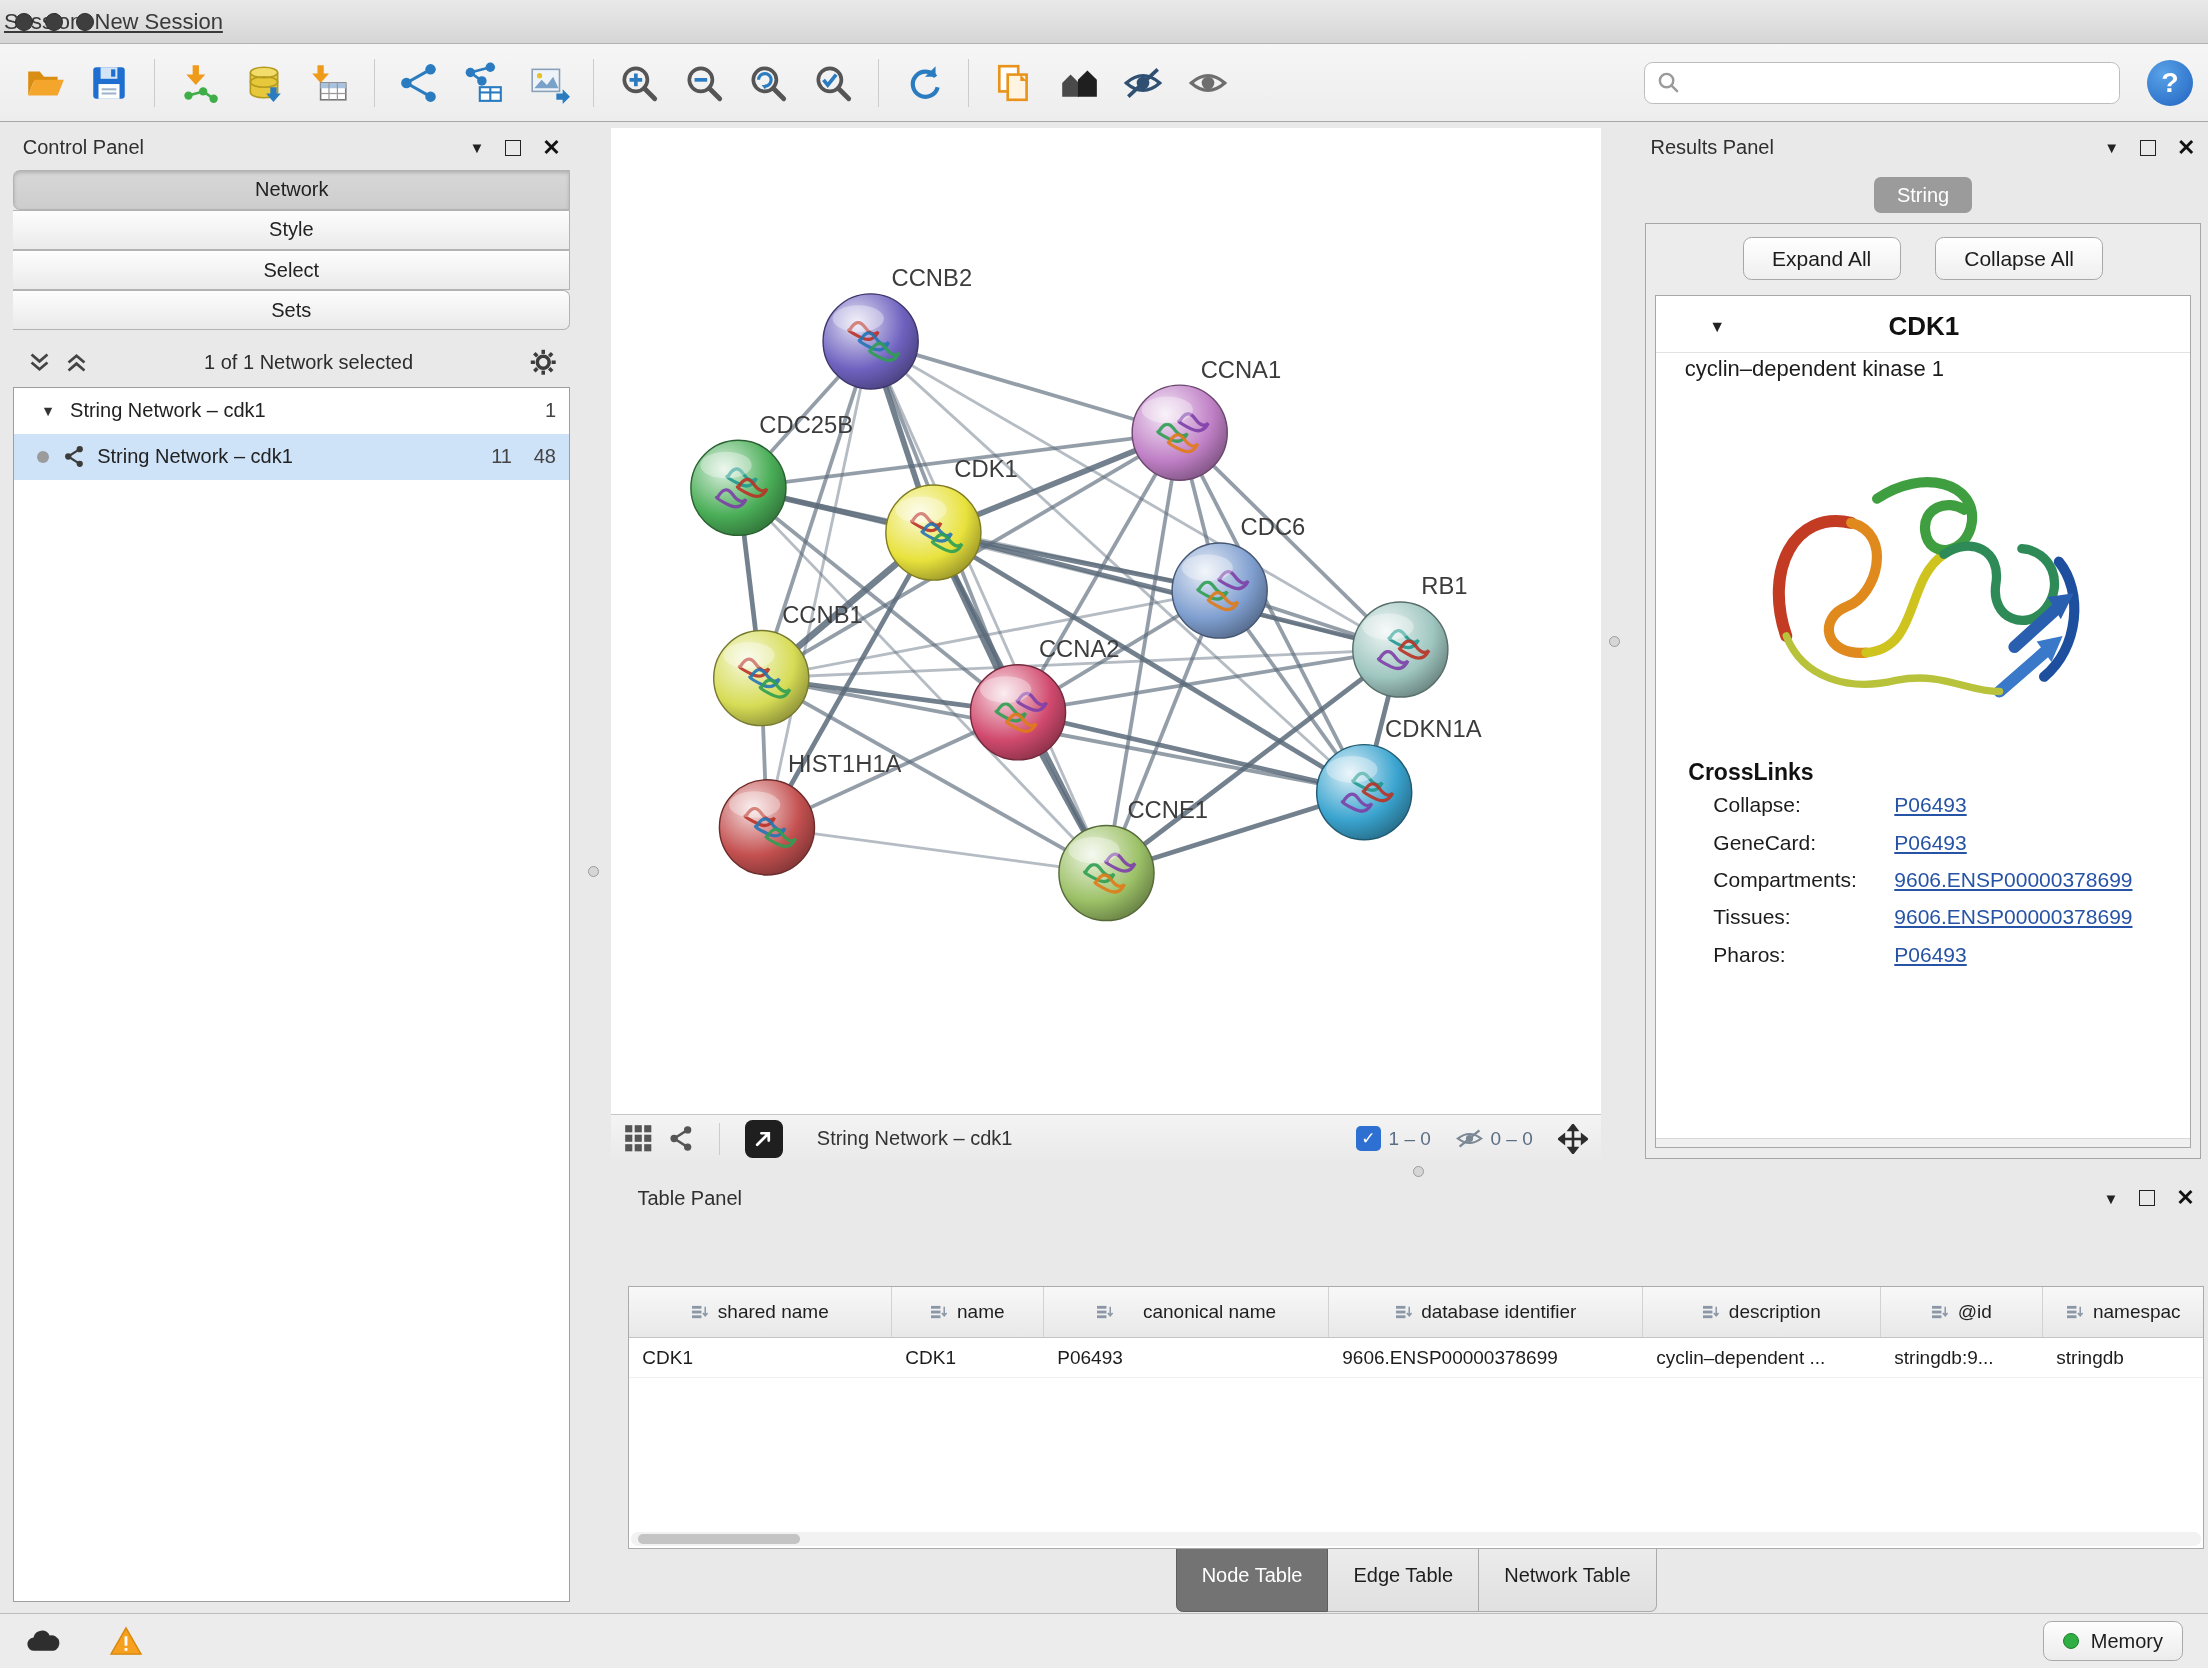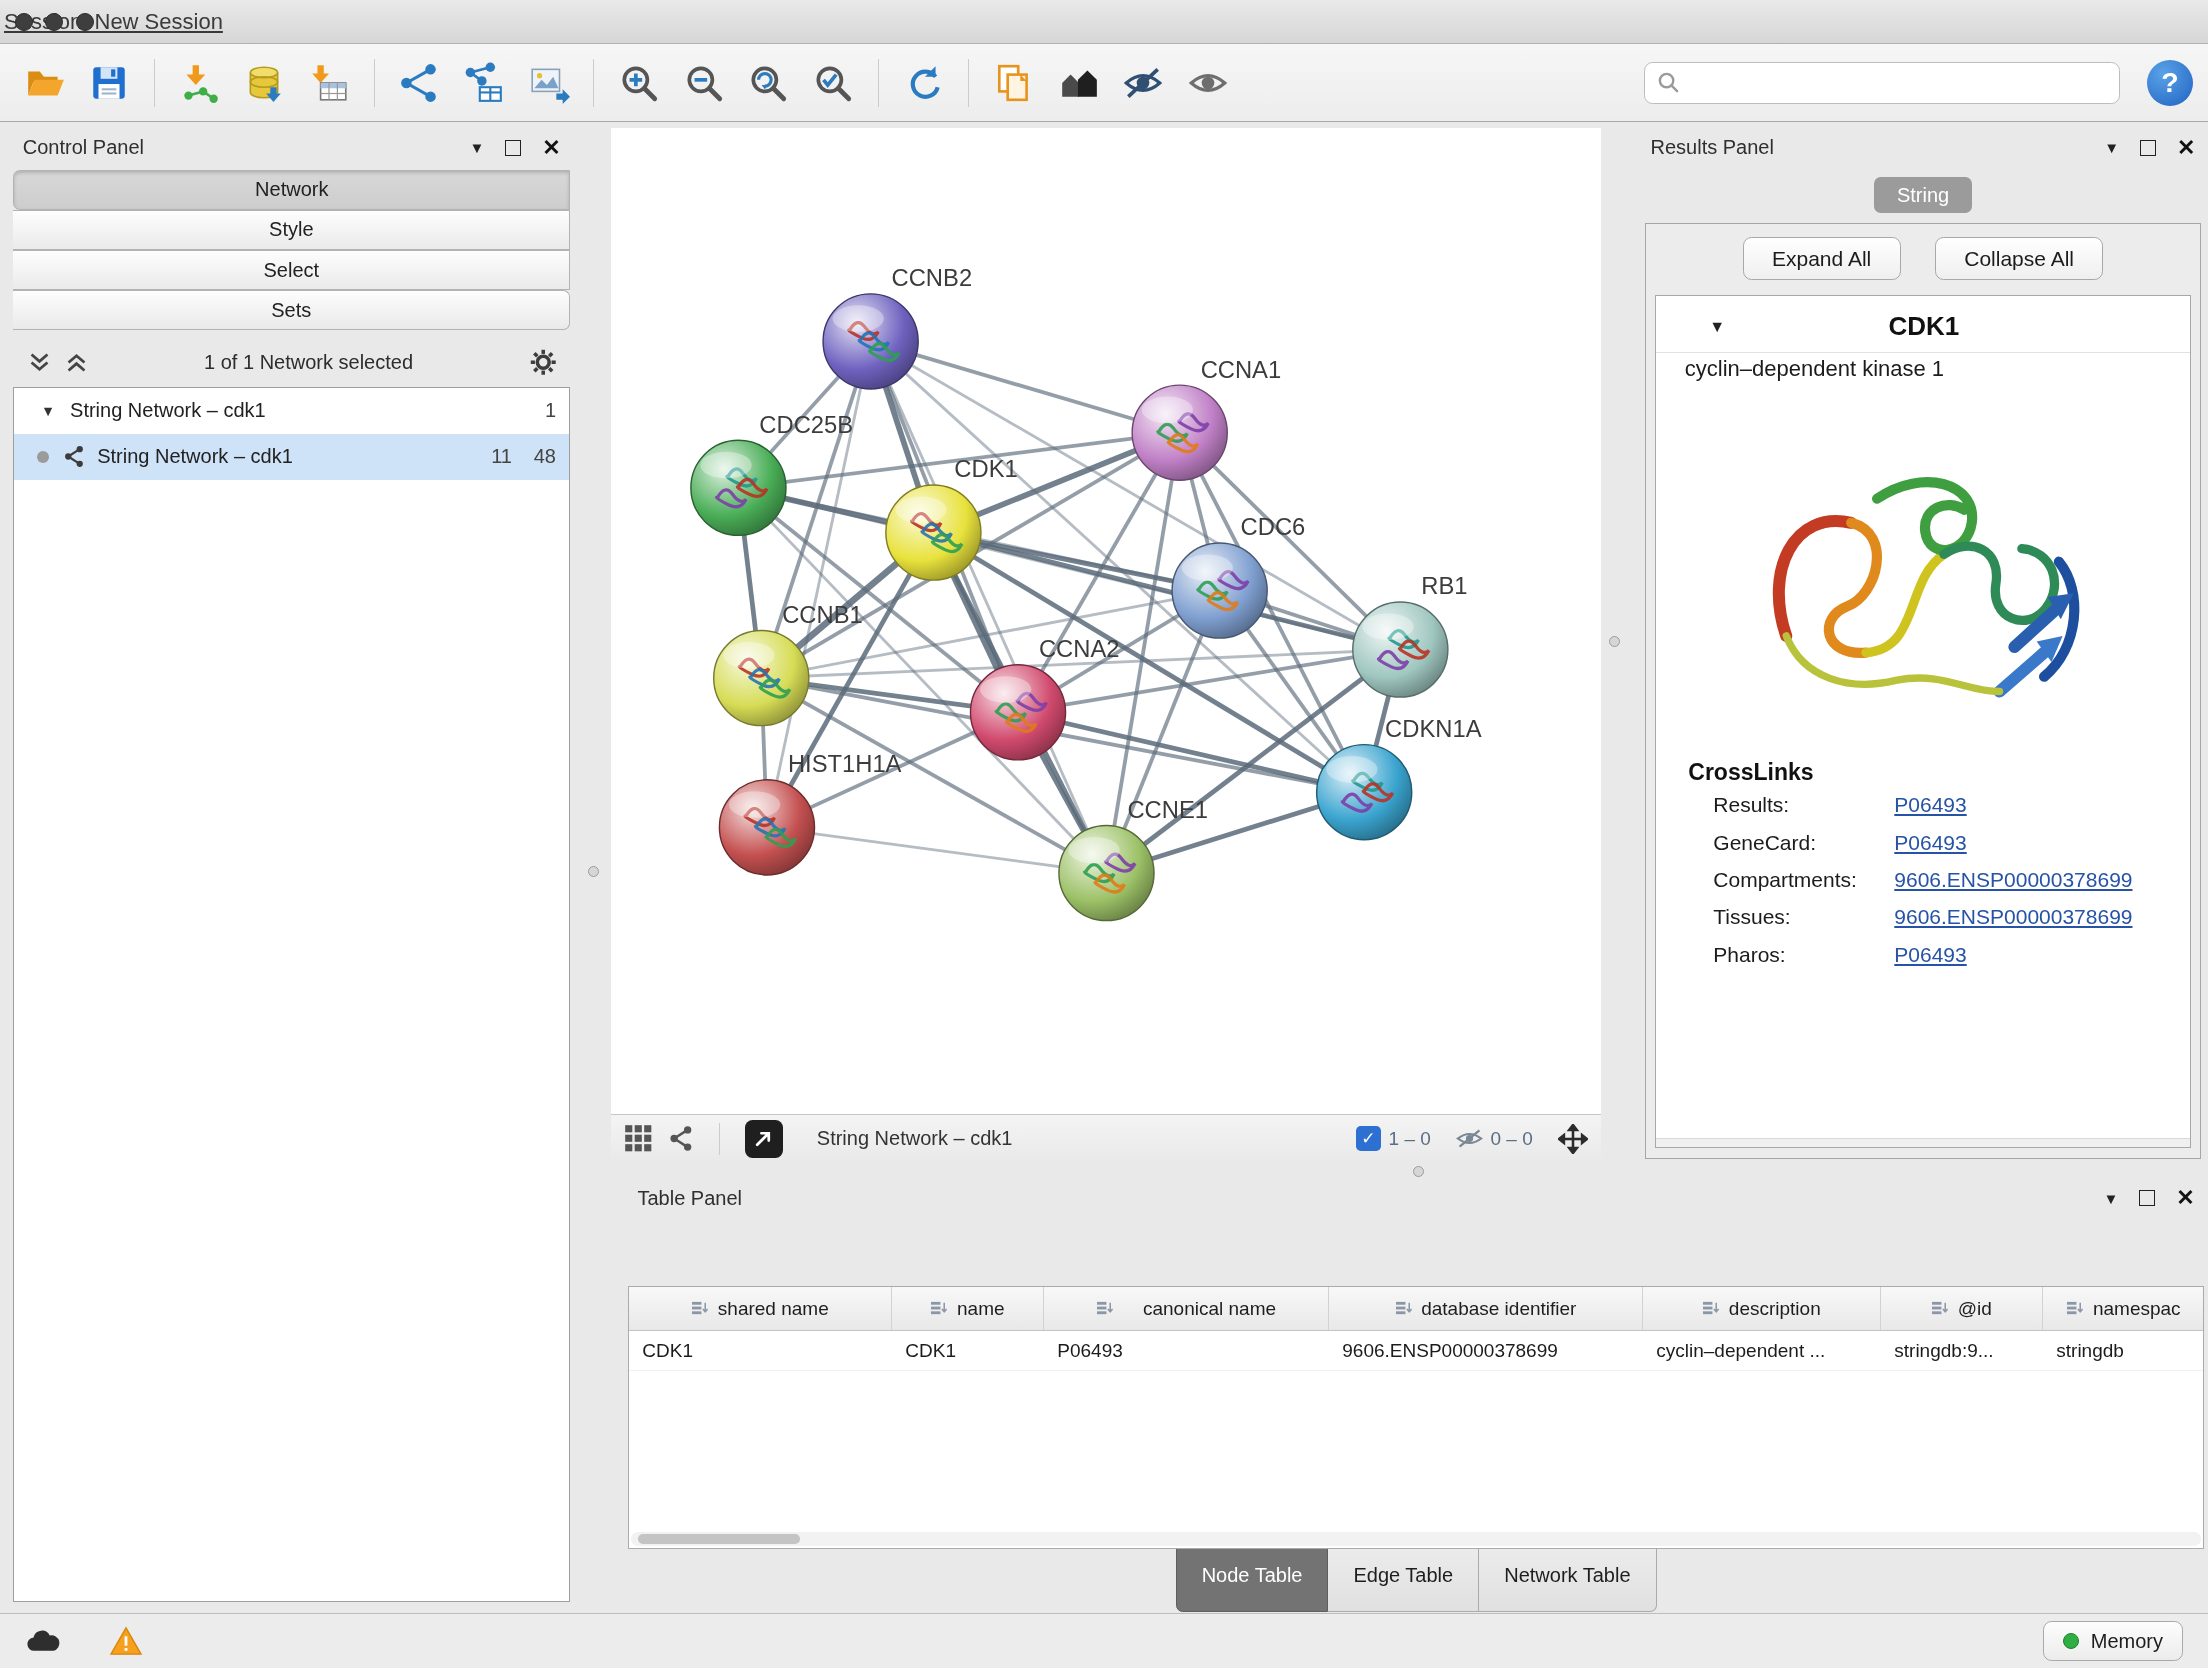--- a/index.html
+++ b/index.html
@@ -649,7 +649,7 @@
           <div class="crosslinks-title">CrossLinks</div>
           <div id="crosslinks-rows">
               <div class="cl-row">
-                <span class="cl-label">Results:</span>
+                <span class="cl-label">Collapse:</span>
                 <a class="cl-value" href="#">P06493</a>
               </div>
               <div class="cl-row">

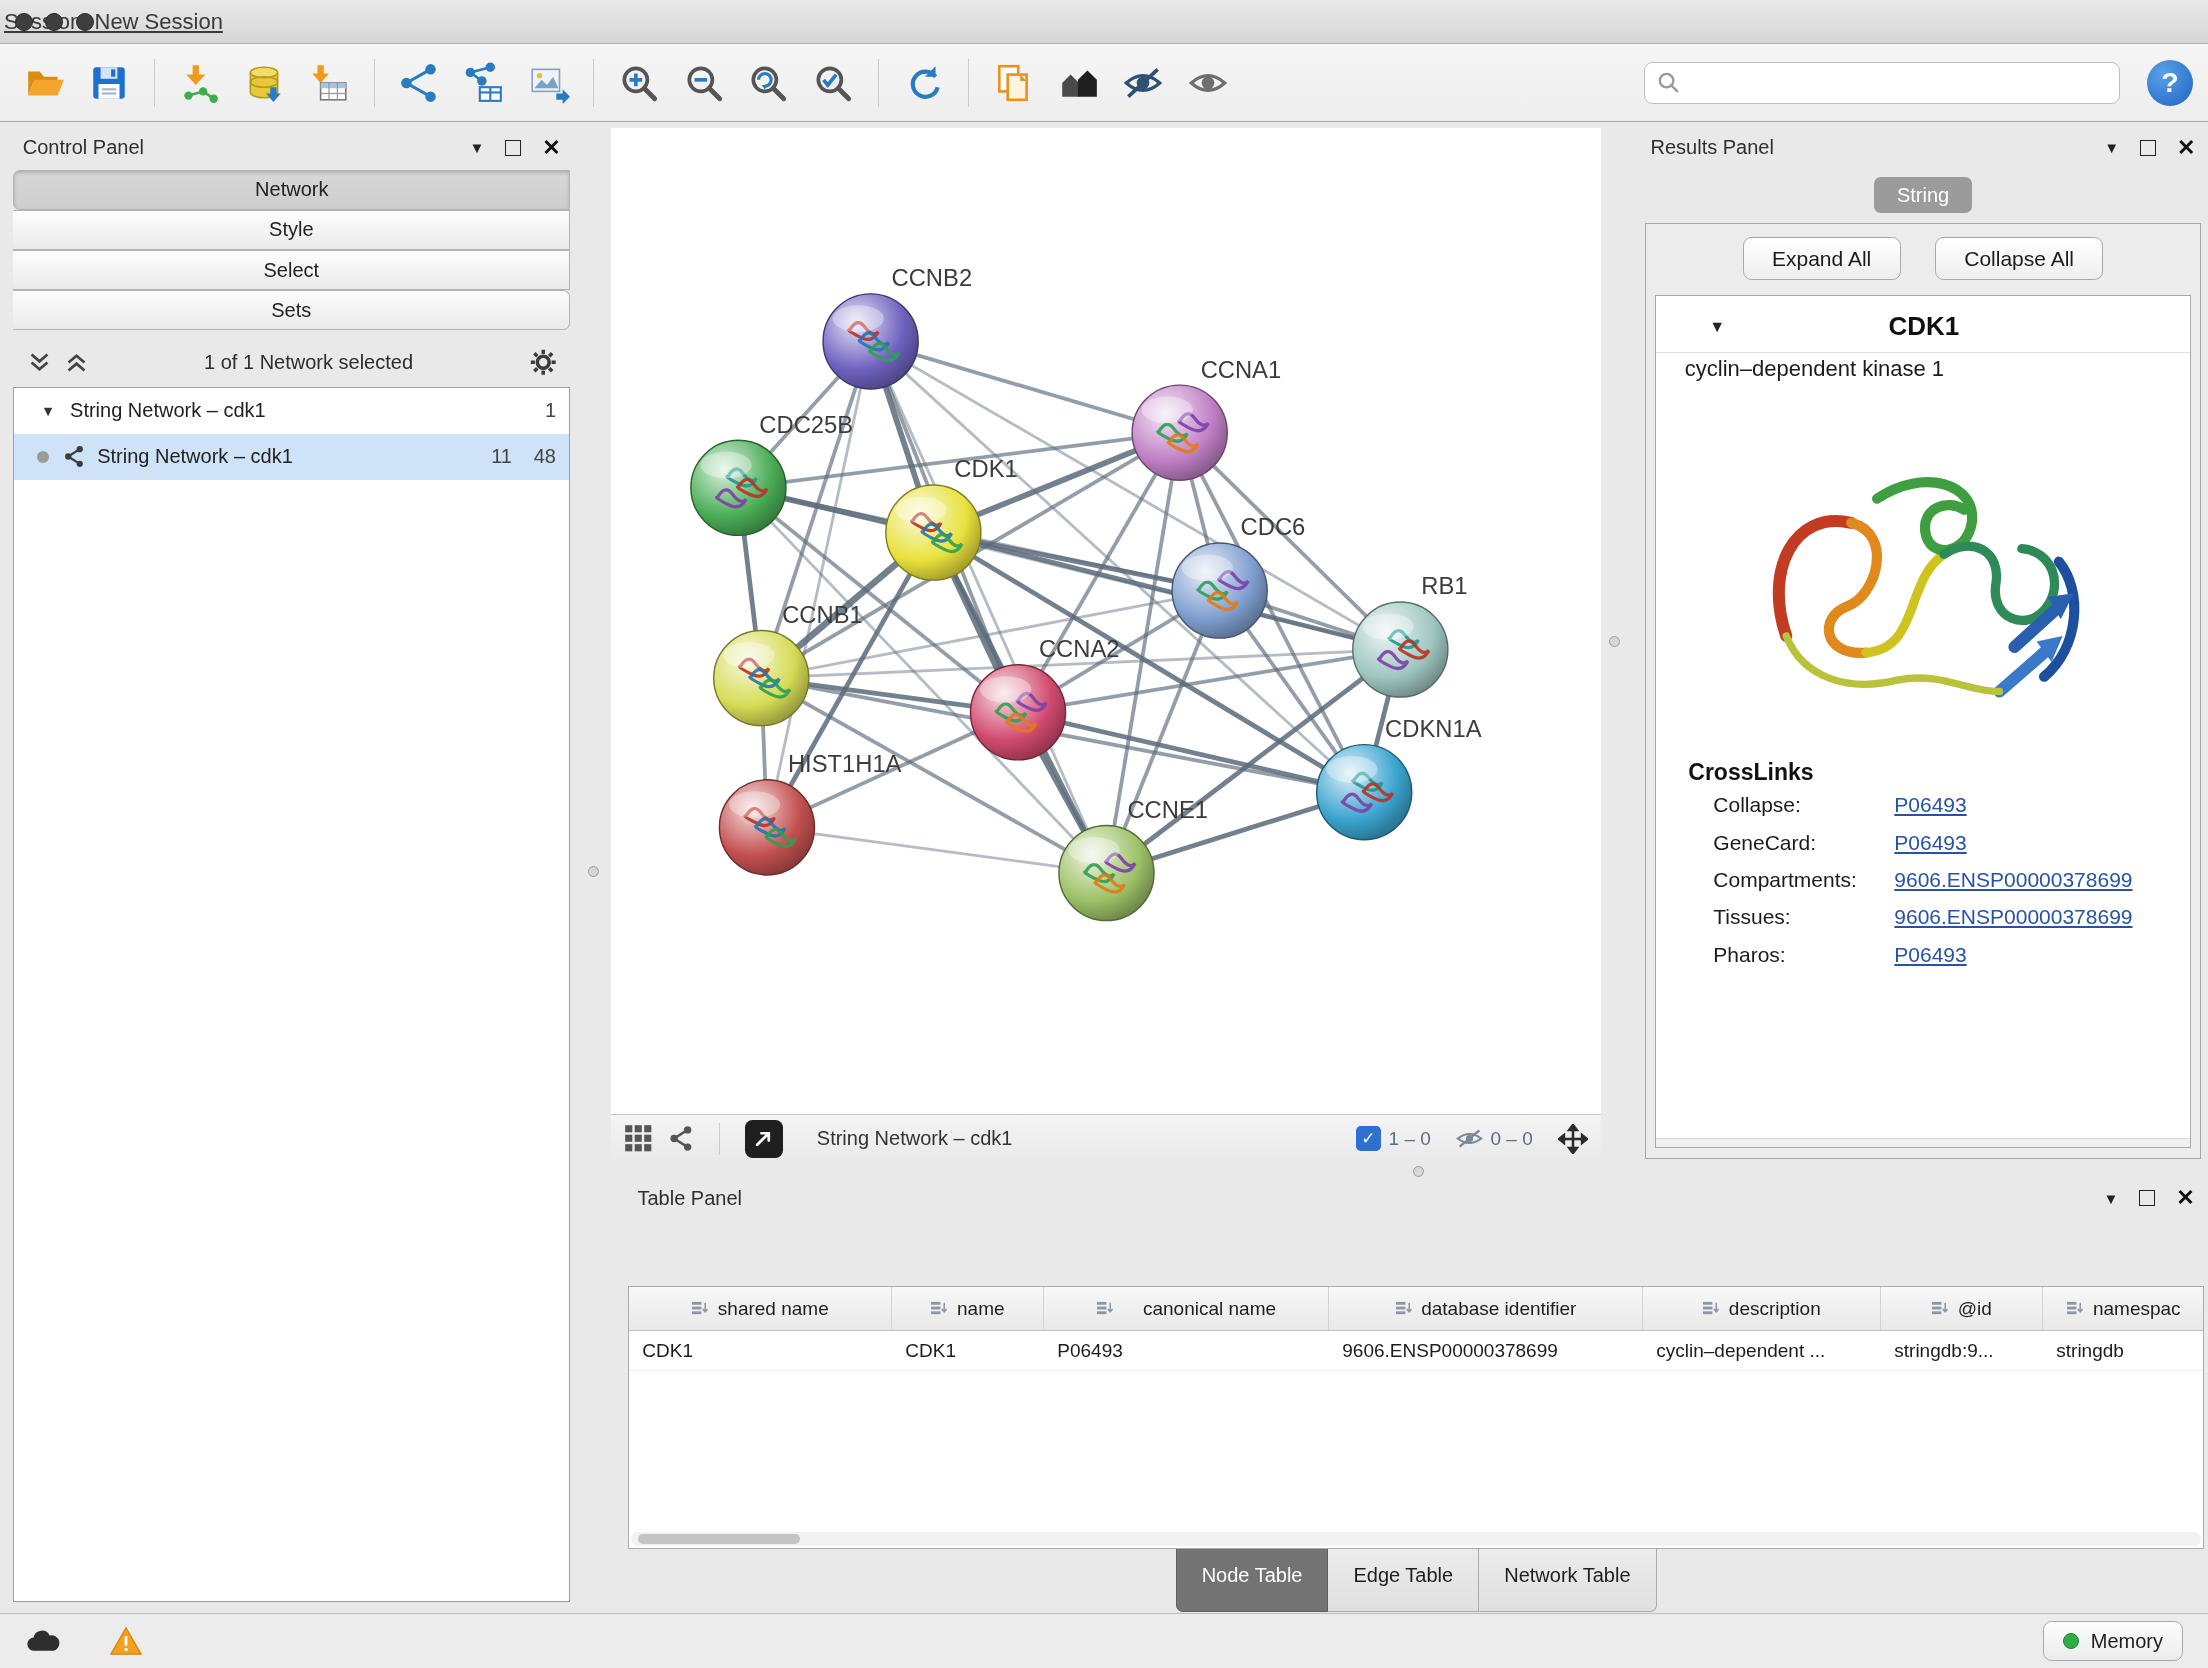--- a/index.html
+++ b/index.html
@@ -93,7 +93,7 @@
   .tp-toolbar { height:68px; display:flex; align-items:center; gap:61px; padding-left:25px;flex-direction:column;}
   .fx { font-family:"DejaVu Serif", serif; font-style:italic; font-size:28.5px; color:#9a9a9a;}
   .table-box { flex:1; background:#ffffff; border:1px solid #ababab; position:relative; overflow:hidden;}
-  .t-header { display:flex; height:44px; background:linear-gradient(#f8f8f8,#e8e8e8); border-bottom:1px solid #c3c3c3;}
+  .t-header { display:flex; height:51px; background:linear-gradient(#f8f8f8,#e8e8e8); border-bottom:1px solid #c3c3c3;}
   .th { display:flex; align-items:center; justify-content:center; gap:7.6px; font-size:19px; color:#1e1e1e;
     border-right:1px solid #d2d2d2; overflow:hidden; white-space:nowrap; flex:0 0 auto;}
   .t-row { display:flex; height:40px; border-bottom:1px solid #f0f0f0;}

